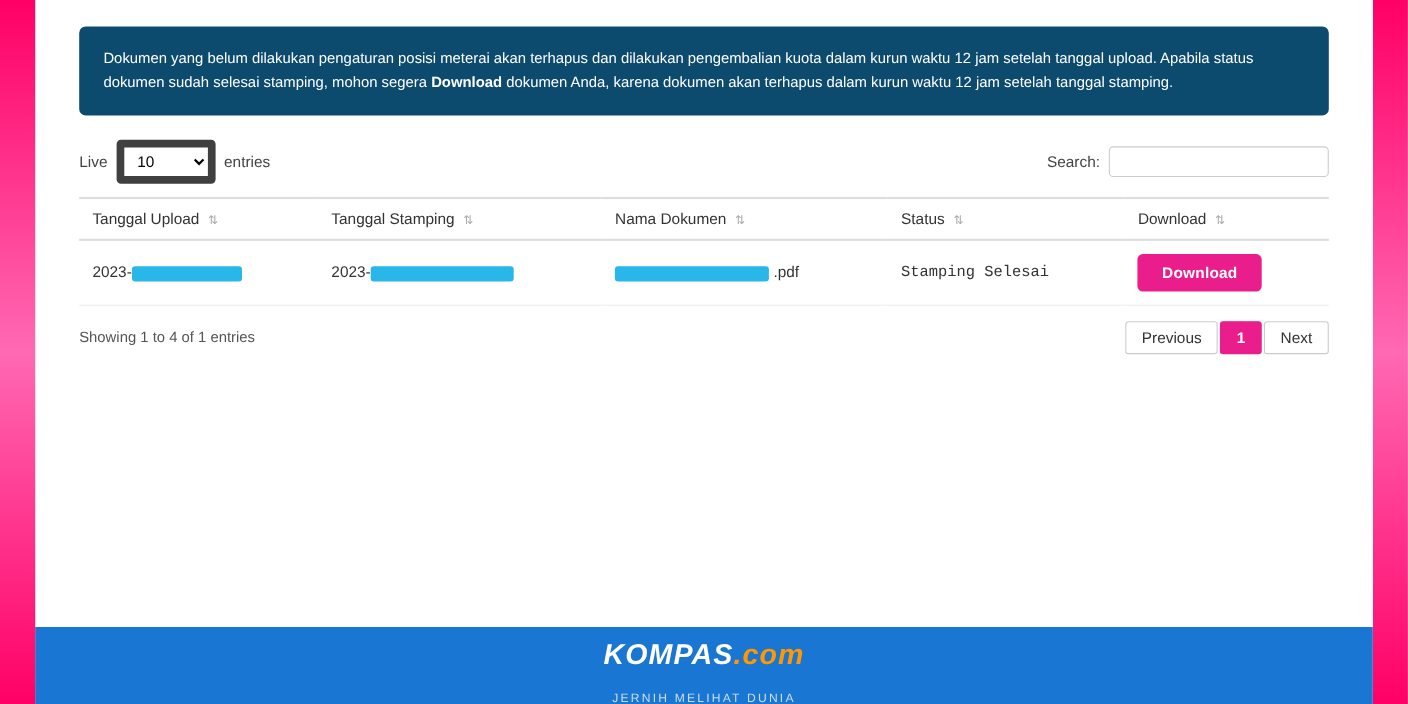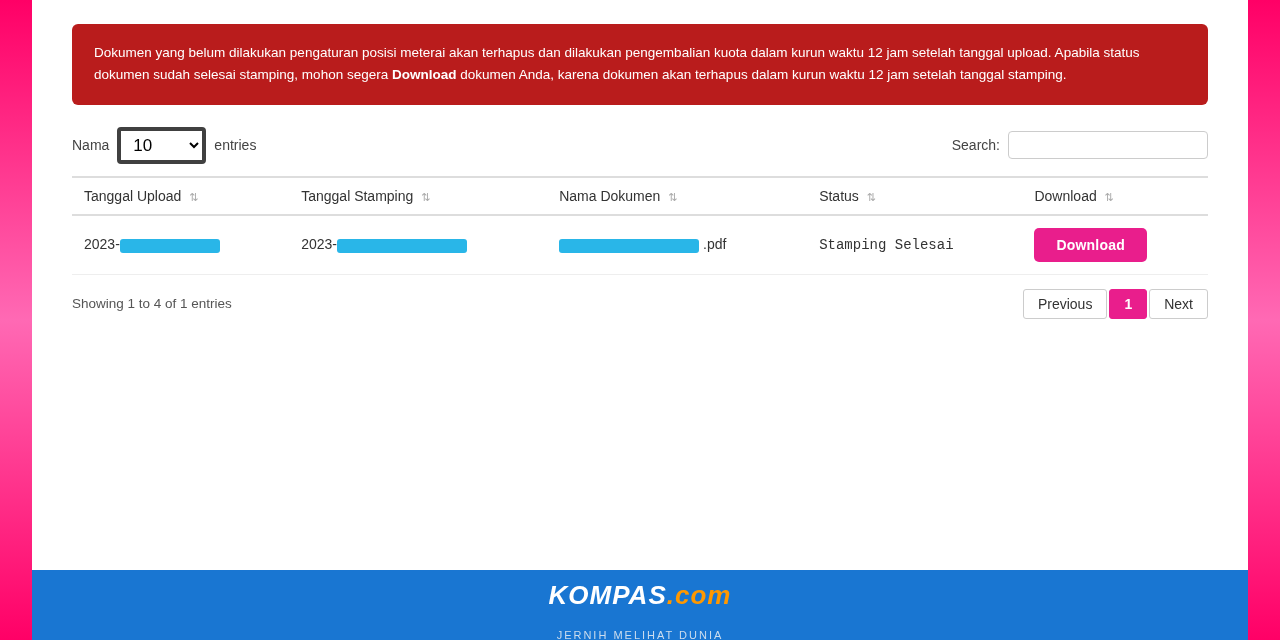--- a/index.html
+++ b/index.html
@@ -76,7 +76,7 @@
     }
 
     .alert-box {
-      background: #b91c1c;
+      background: #0c4a6e;
       border-radius: 6px;
       padding: 18px 22px;
       margin-bottom: 22px;

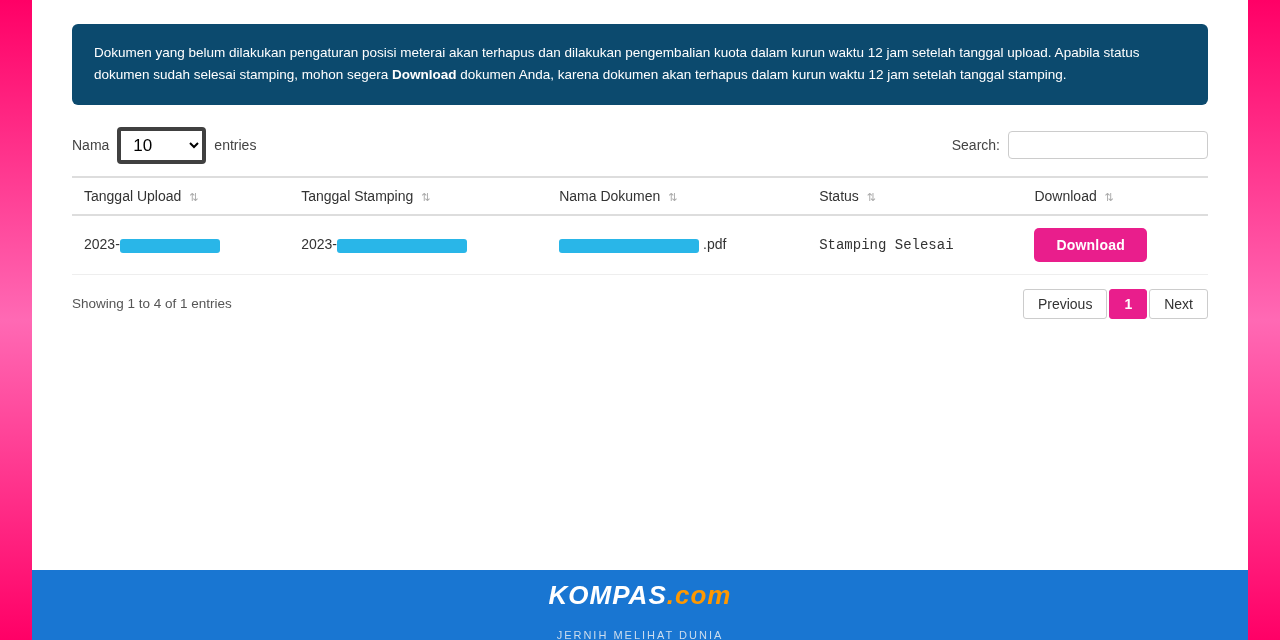--- a/index.html
+++ b/index.html
@@ -259,7 +259,7 @@
 
   <div class="table-controls">
     <div class="show-entries">
-      <span>Nama</span>
+      <span>Live</span>
       <select class="entries-select">
         <option value="10">10</option>
         <option value="25">25</option>

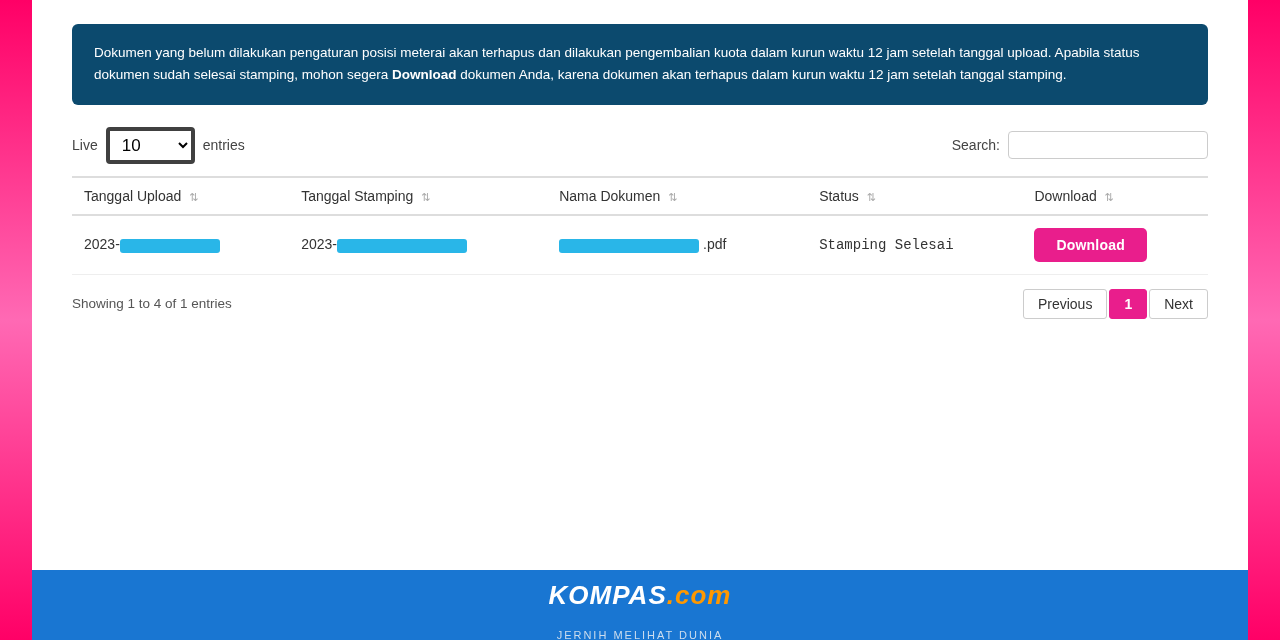--- a/index.html
+++ b/index.html
@@ -104,10 +104,10 @@
     }
 
     .entries-select {
-      border: 4px solid #404040;
+      border: 7px solid #404040;
       border-radius: 4px;
       padding: 4px 24px 4px 8px;
-      font-size: 17px;
+      font-size: 14px;
       background: #fff;
       appearance: auto;
       cursor: pointer;

